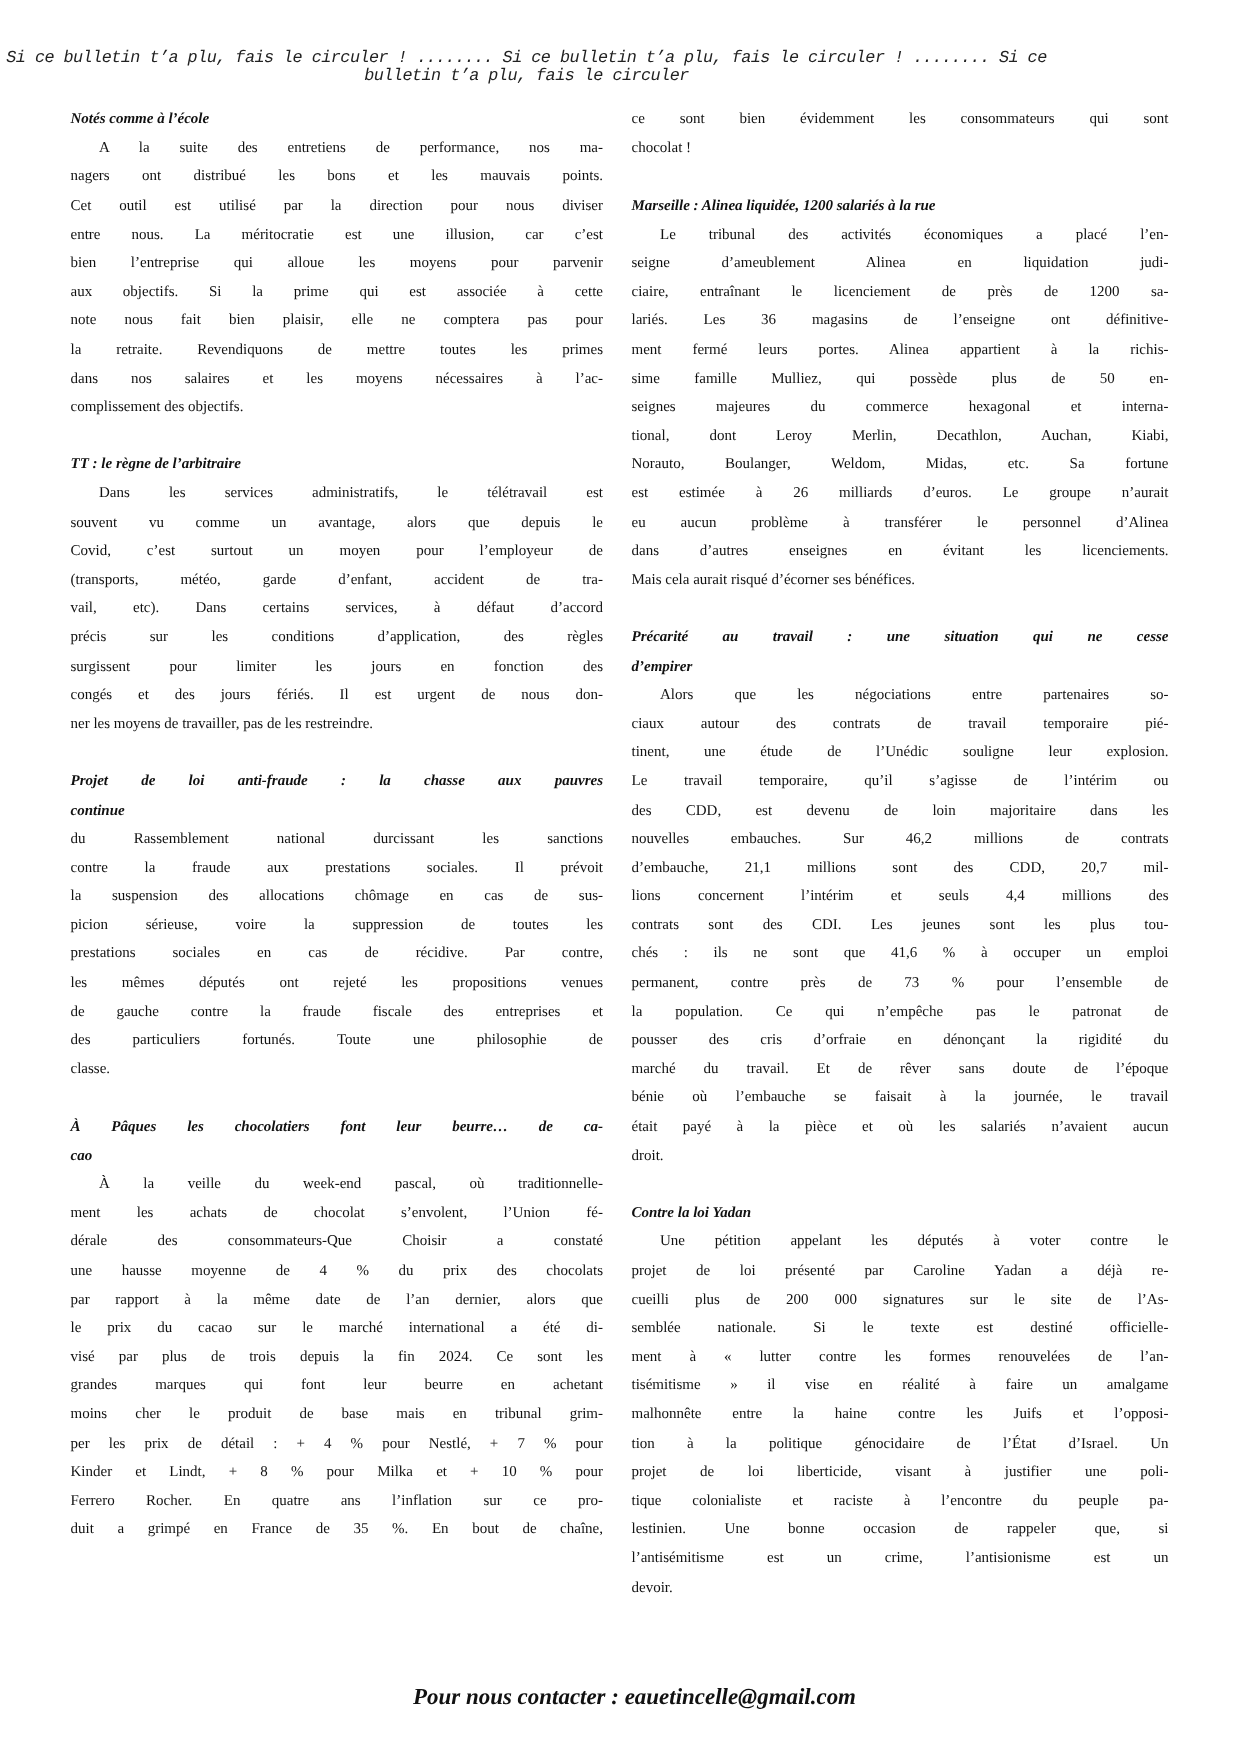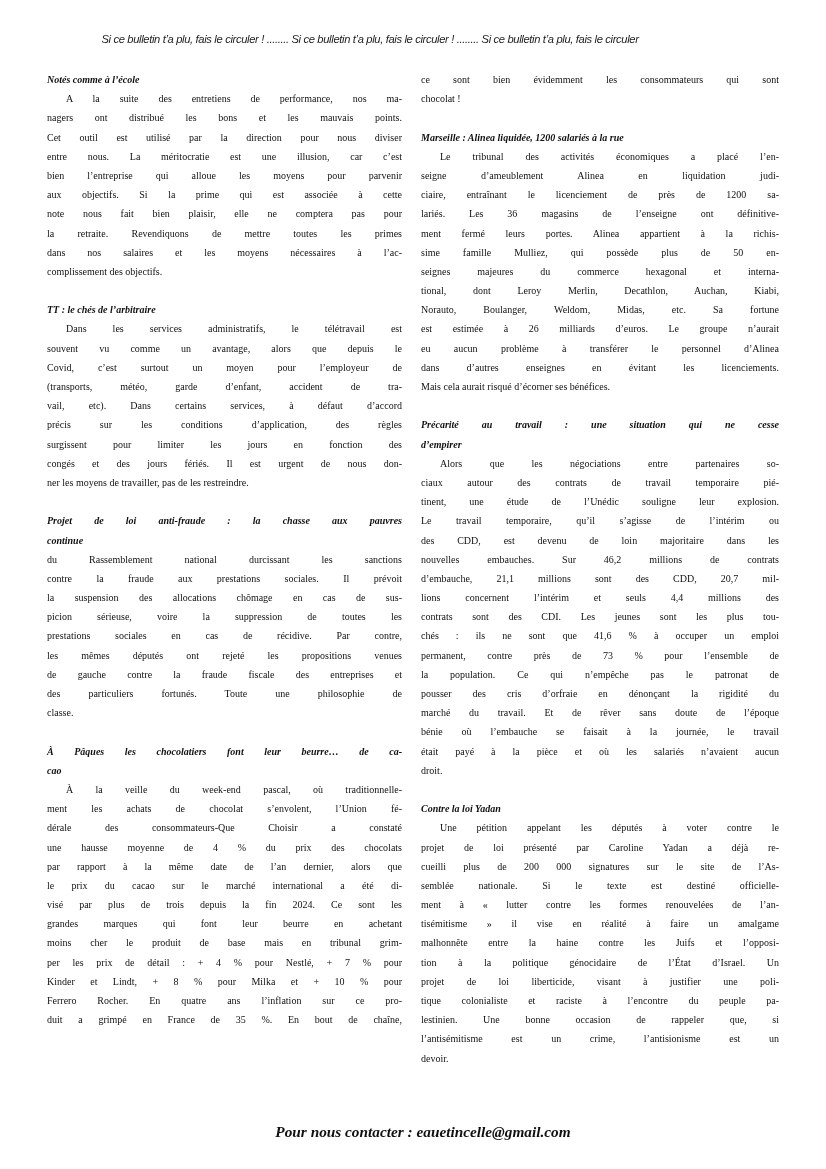--- a/index.html
+++ b/index.html
@@ -6,8 +6,8 @@
   body { width: 826px; height: 1169px; position: relative; overflow: hidden; color: #111; }
   .banner {
     position: absolute; top: 33px; left: 0; width: 702px; text-align: center;
-    font-family: Liberation Sans, sans-serif; font-style: italic; font-size: 11.2px;
-    letter-spacing: -0.35px; color: #222; padding-left: 19px;
+    font-family: Liberation Mono, monospace; font-style: italic; font-size: 11.2px;
+    letter-spacing: -0.35px; color: #222;
   }
   .column { position: absolute; top: 70px; font-family: "Liberation Serif", serif; font-size: 10px; }
   .column.left { left: 47px; width: 355px; }

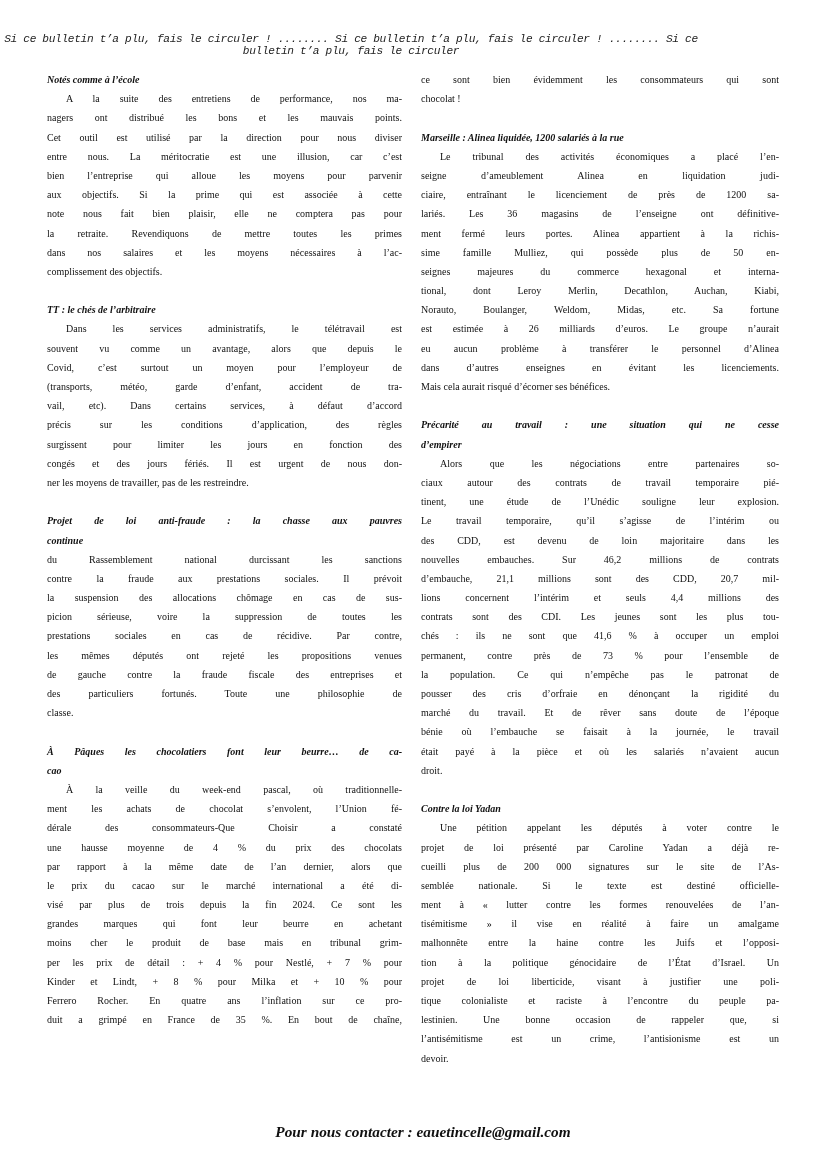--- a/index.html
+++ b/index.html
@@ -50,7 +50,7 @@
   <span class="gap"></span>
 
   <section>
-    <span class="line heading last">TT : le chés de l’arbitraire</span>
+    <span class="line heading last">TT : le règne de l’arbitraire</span>
     <div>
       <span class="line indent">Dans les services administratifs, le télétravail est</span>
       <span class="line">souvent vu comme un avantage, alors que depuis le</span>

